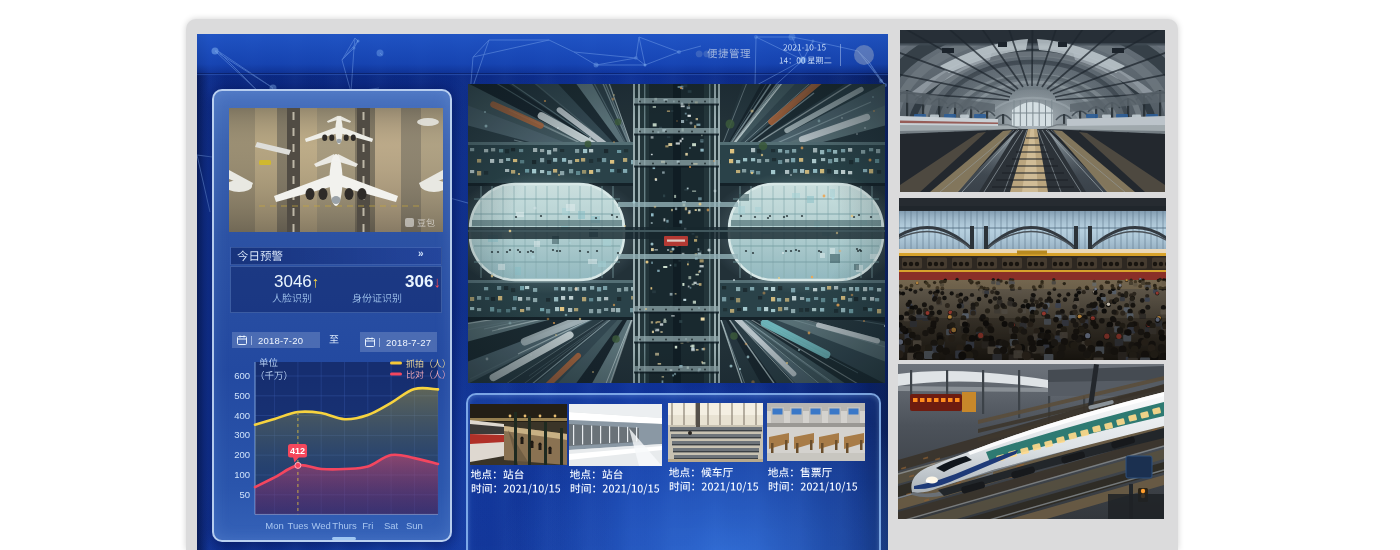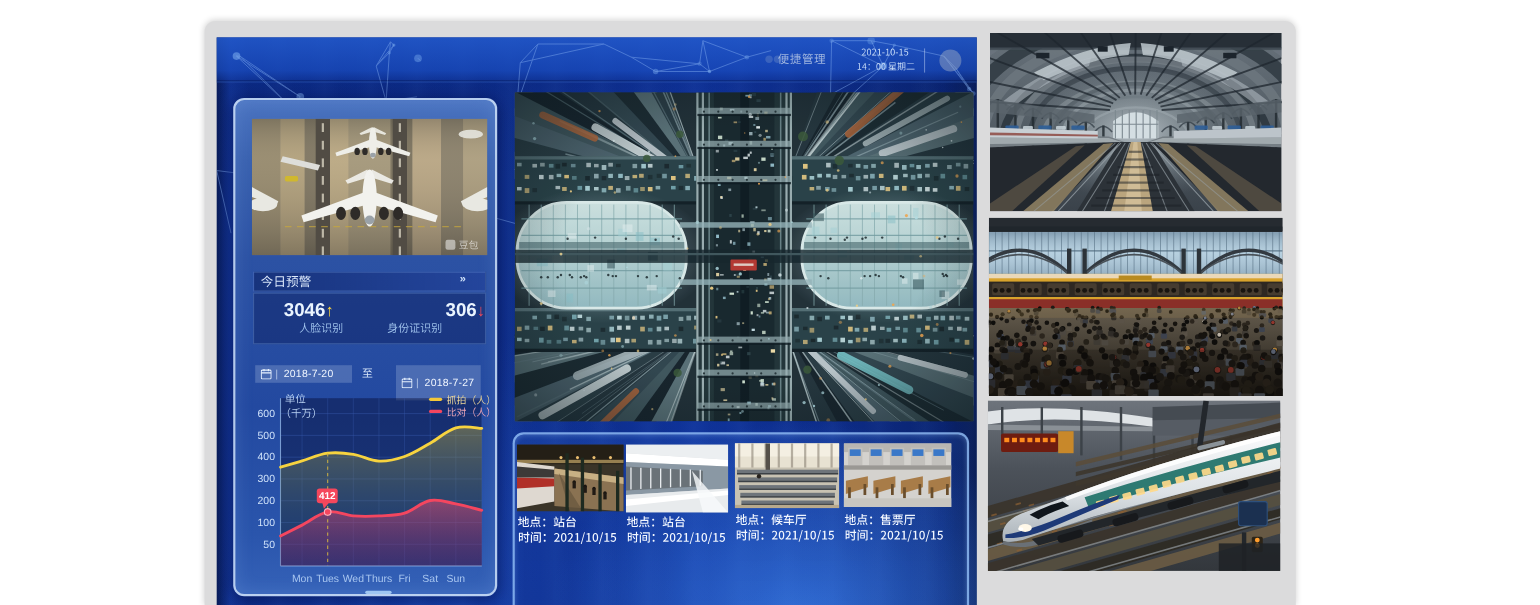--- a/index.html
+++ b/index.html
@@ -213,7 +213,7 @@
       </div>
 <div class="abs" style="left:204px;top:157px;font-size:10px;font-weight:bold;color:#cfe2fa;letter-spacing:1px;">»</div>
 <div class="abs" style="left:16px;top:175px;width:212px;height:47px;background:rgba(10,26,88,.42);border:1px solid rgba(130,170,230,.32);box-sizing:border-box;"></div>
-<div class="abs" style="left:44px;top:181px;font-size:17px;font-weight:bold;color:#eaf5ff;font-family:'Liberation Sans';">3046<span style="color:#ffd83e;font-size:15px;">↑</span></div>
+<div class="abs" style="left:60px;top:181px;font-size:17px;font-weight:normal;color:#eaf5ff;font-family:'Liberation Sans';">3046<span style="color:#ffd83e;font-size:15px;">↑</span></div>
 <div class="abs" style="left:148px;top:181px;font-size:17px;font-weight:bold;color:#eaf5ff;margin-left:43px;">306<span style="color:#ff4a55;font-size:15px;">↓</span></div>
 <div style="position:absolute;left:58.0px;top:202.0px">
         <svg width="40" height="13" viewBox="0 -8.80 40 13.00" style="overflow:visible;display:block">

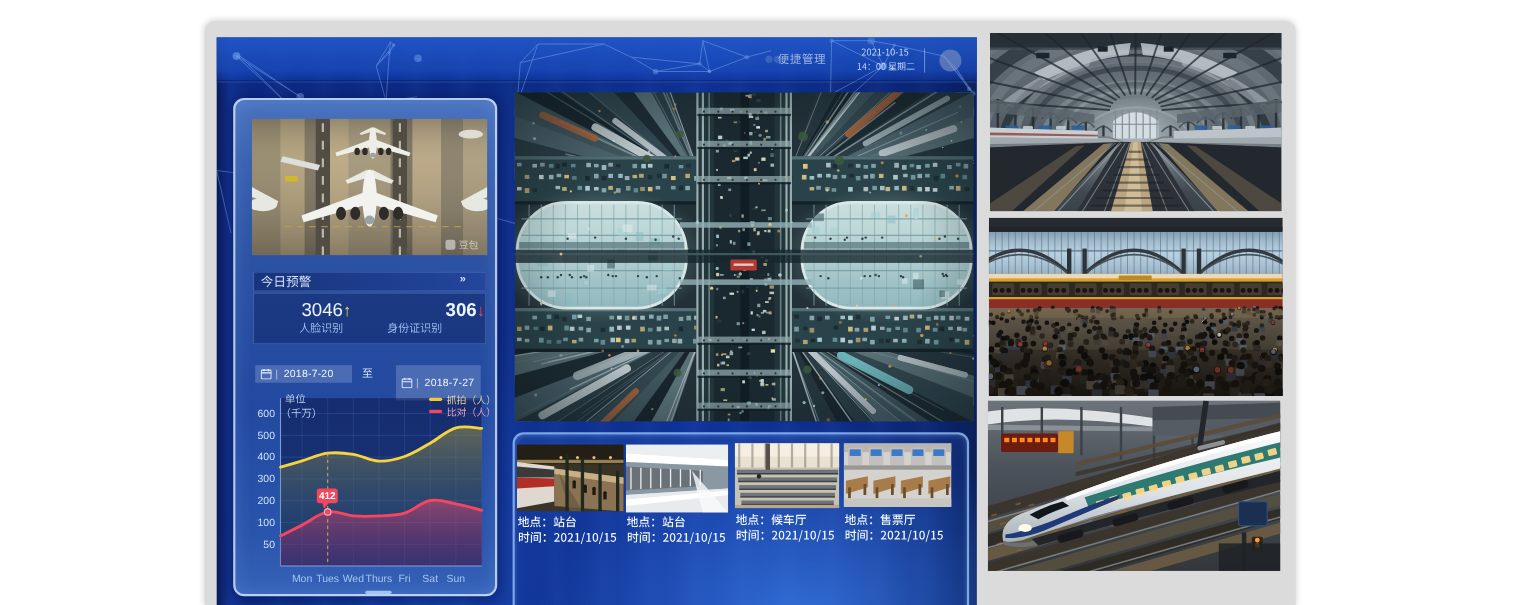--- a/index.html
+++ b/index.html
@@ -237,7 +237,7 @@
         <div style="width:1px;height:9px;background:rgba(230,240,255,.55);margin-left:4px;"></div>
         <div style="font-size:9.5px;color:#f0f6ff;margin-left:6px;letter-spacing:0.2px;">2018-7-20</div>
       </div>
-<div class="abs" style="left:146px;top:241px;width:77px;height:32px;background:rgba(145,165,210,.36);display:flex;align-items:center;">
+<div class="abs" style="left:146px;top:241px;width:77px;height:20px;background:rgba(145,165,210,.36);display:flex;align-items:center;">
         <div style="margin-left:5px;">
           <svg width="10" height="10" viewBox="0 0 10 10" style="display:block">
             <rect x="0.5" y="1.5" width="9" height="8" rx="1" fill="none" stroke="#e8f2ff" stroke-width="1"></rect>

